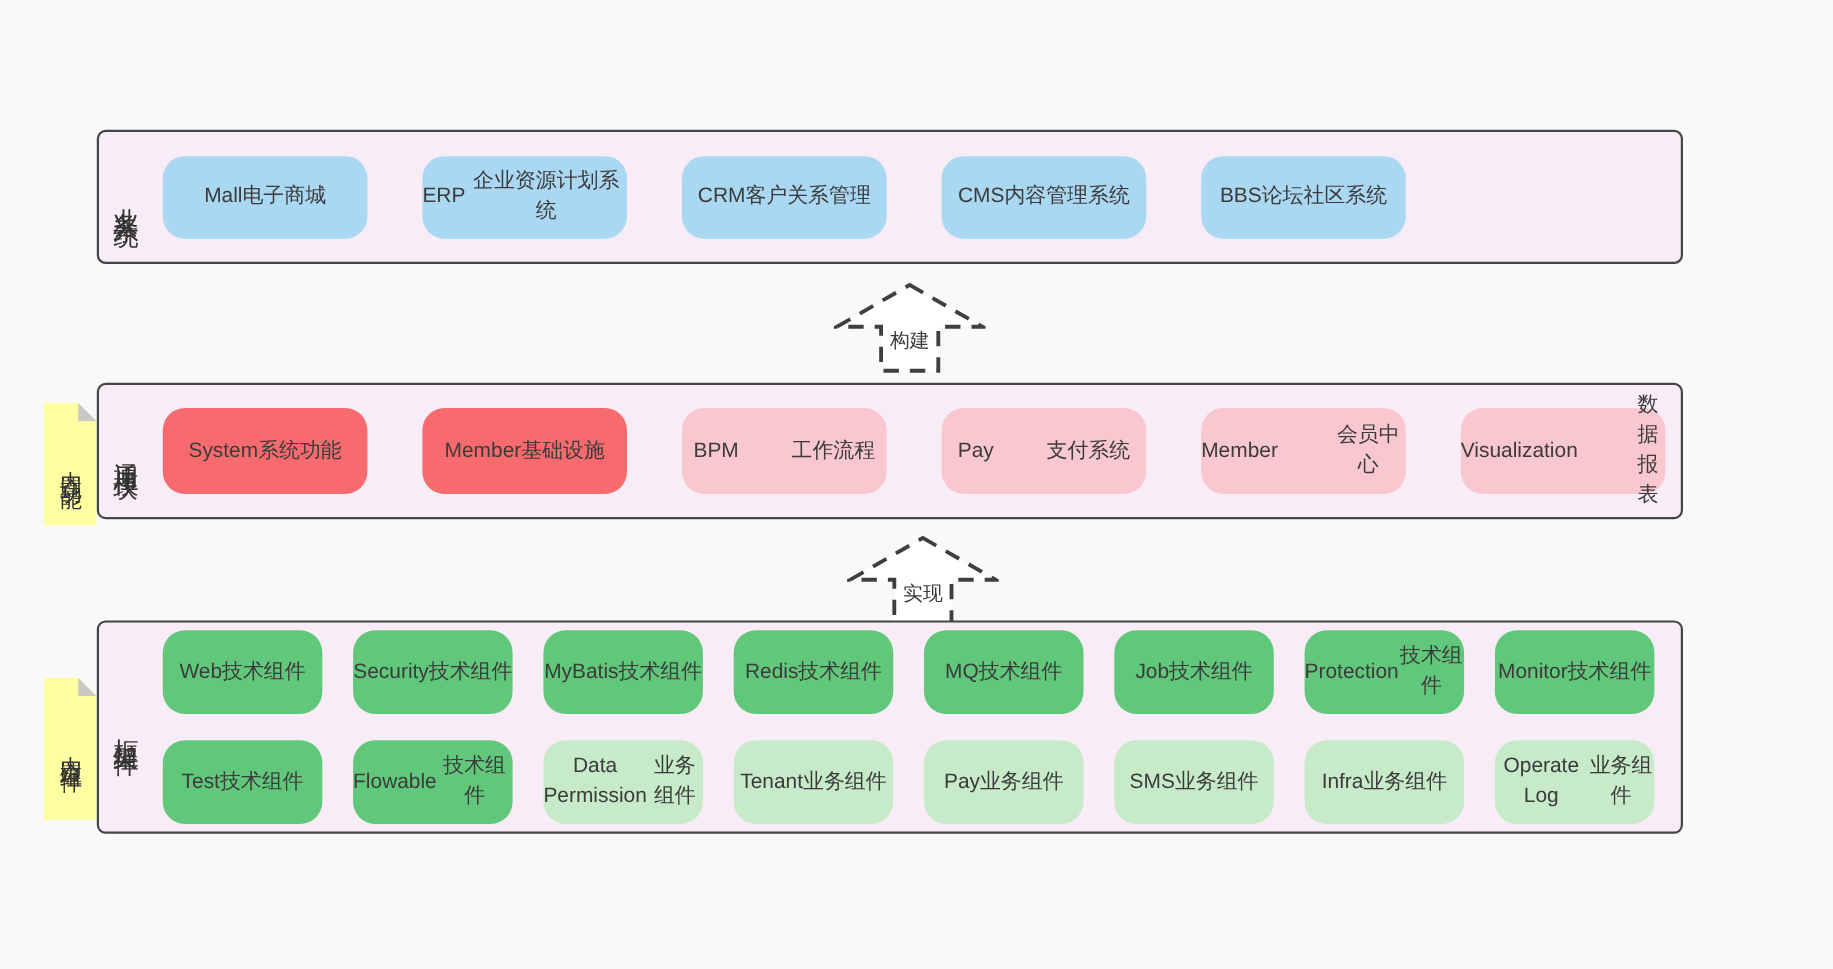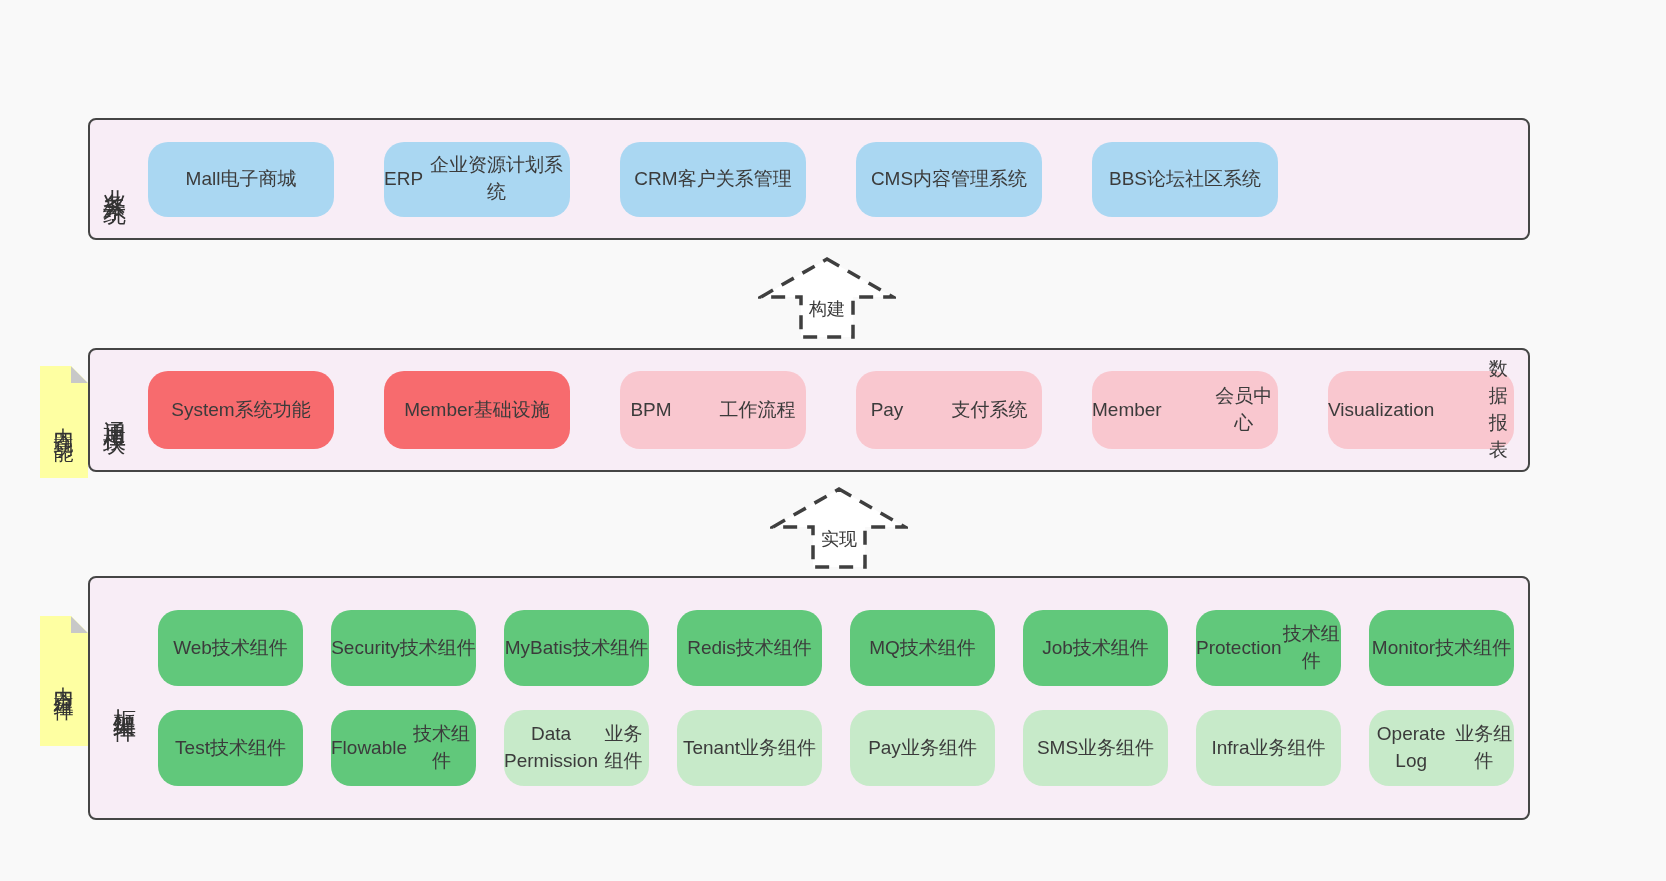--- a/index.html
+++ b/index.html
@@ -21,7 +21,7 @@
   }
   #layer-business{top:118px;height:122px;}
   #layer-modules{top:348px;height:124px;}
-  #layer-framework{top:576px;height:244px;padding-left:10px;}
+  #layer-framework{top:564px;height:194px;}
 
   .layer-label{
     writing-mode:vertical-rl;text-orientation:upright;

